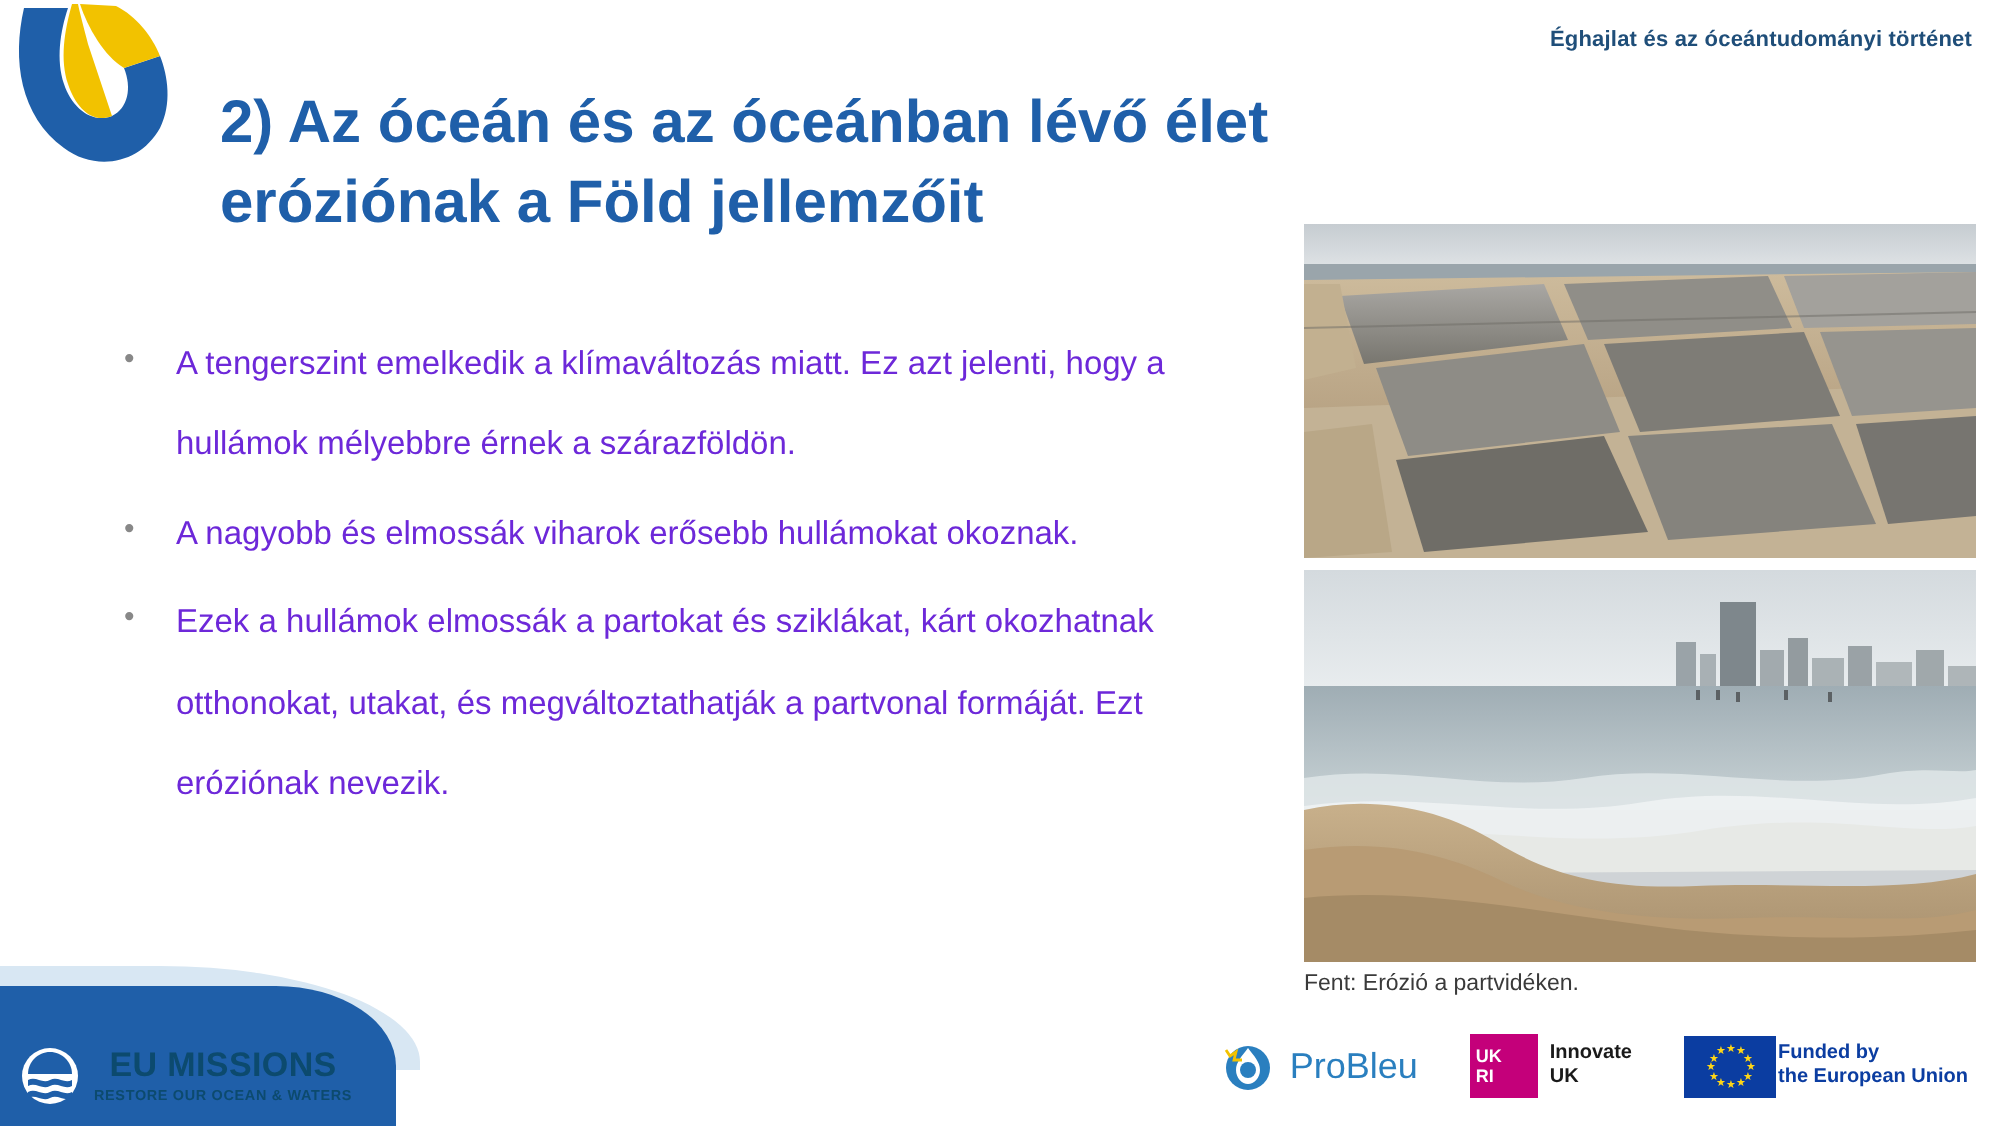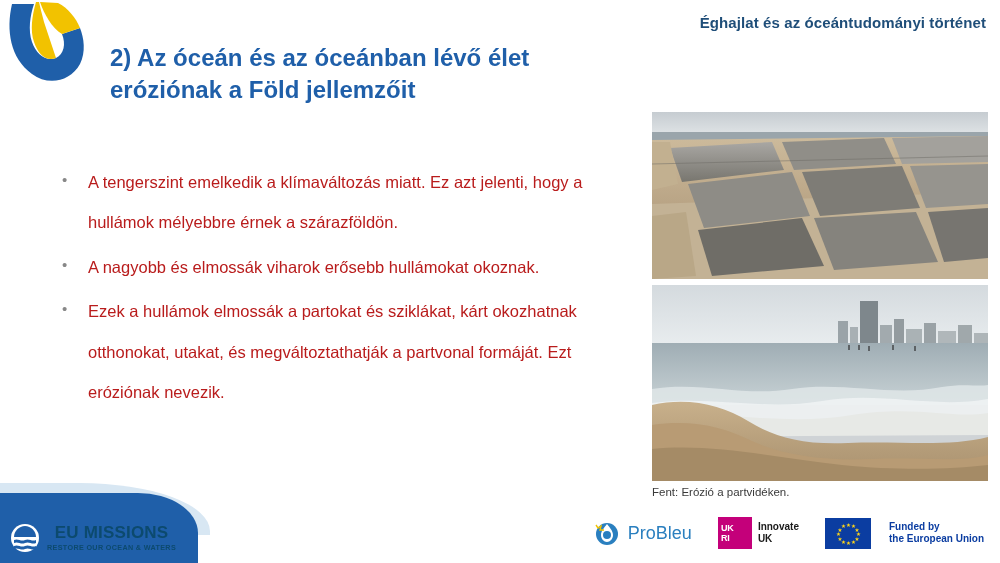--- a/index.html
+++ b/index.html
@@ -30,7 +30,7 @@
     position: absolute;
     right: 14px;
     top: 14px;
-    font-size: 15px;
+    font-size: 11px;
     font-weight: bold;
     color: #1f4e79;
     letter-spacing: 0.1px;

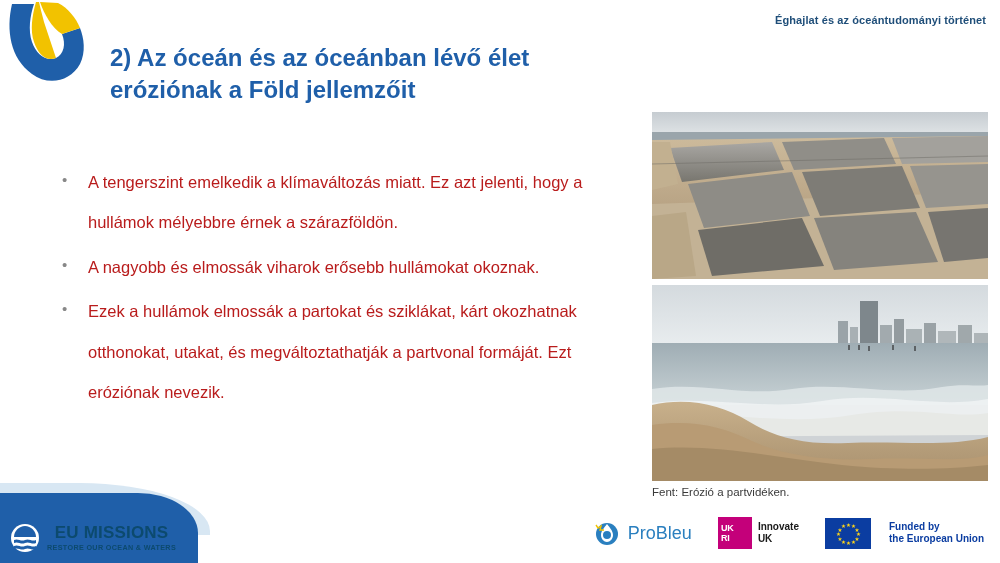--- a/index.html
+++ b/index.html
@@ -42,7 +42,7 @@
     left: 110px;
     top: 42px;
     width: 760px;
-    font-size: 24px;
+    font-size: 30px;
     line-height: 1.33;
     font-weight: bold;
     color: #1f5fa9;

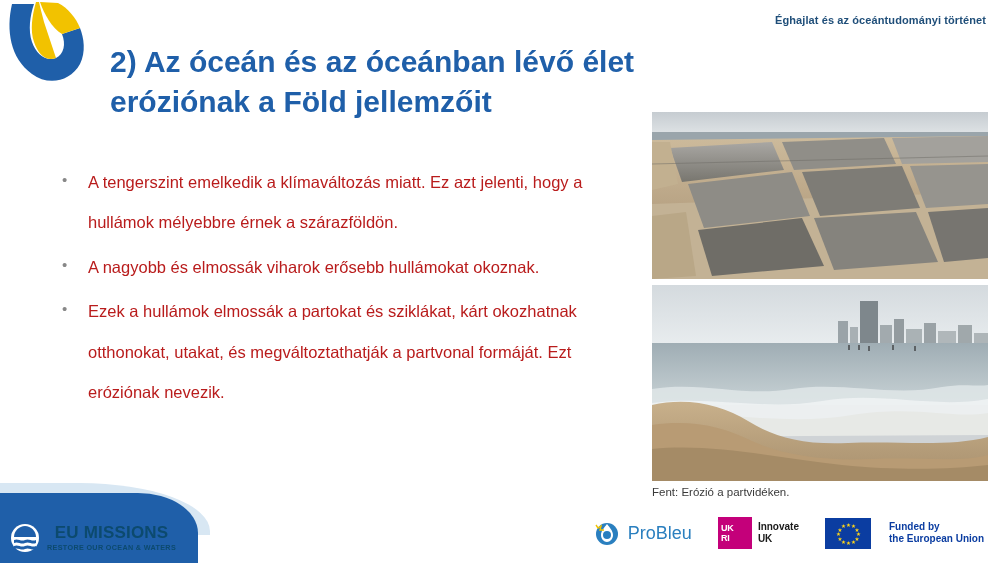--- a/index.html
+++ b/index.html
@@ -72,7 +72,7 @@
     flex: 1 1 auto;
     font-size: 16.5px;
     line-height: 2.45;
-    color: #b91c1c;
+    color: #6d28d9;
   }
 
   

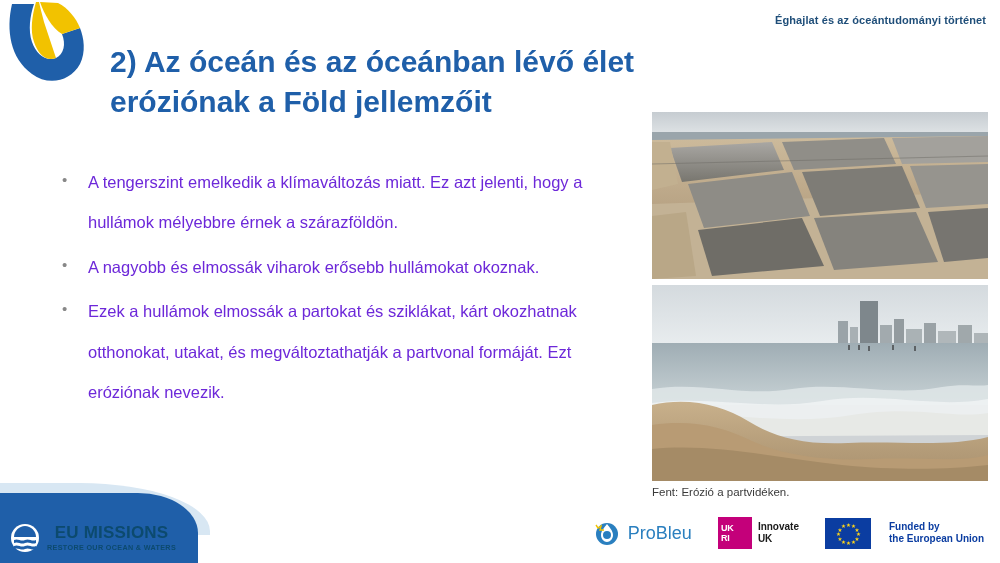--- a/index.html
+++ b/index.html
@@ -207,7 +207,7 @@
   .eu-funded {
     display: flex;
     align-items: center;
-    gap: 18px;
+    gap: 1px;
   }
   .eu-flag {
     width: 46px;

